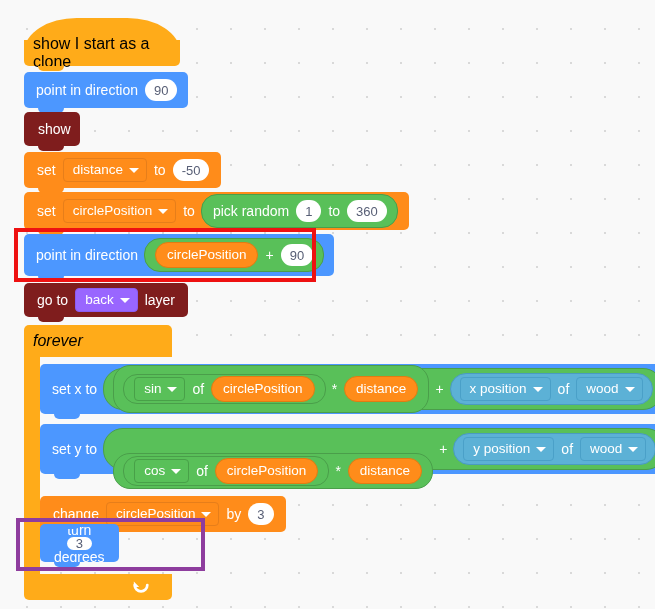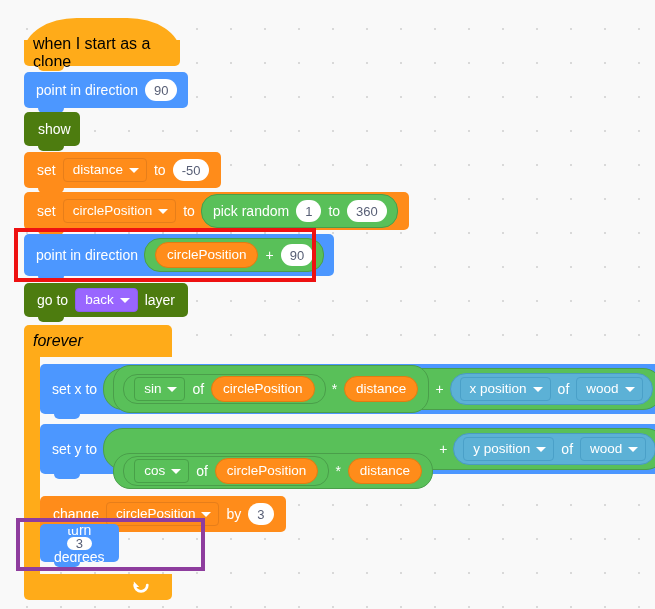--- a/index.html
+++ b/index.html
@@ -264,7 +264,7 @@
   <div class="hat">
     <div class="hat-cap"></div>
     <div class="hat-body">
-      <span class="lbl">when I start as a clone</span>
+      <span class="lbl">show I start as a clone</span>
     </div>
     <div class="hat-bump"></div>
   </div>

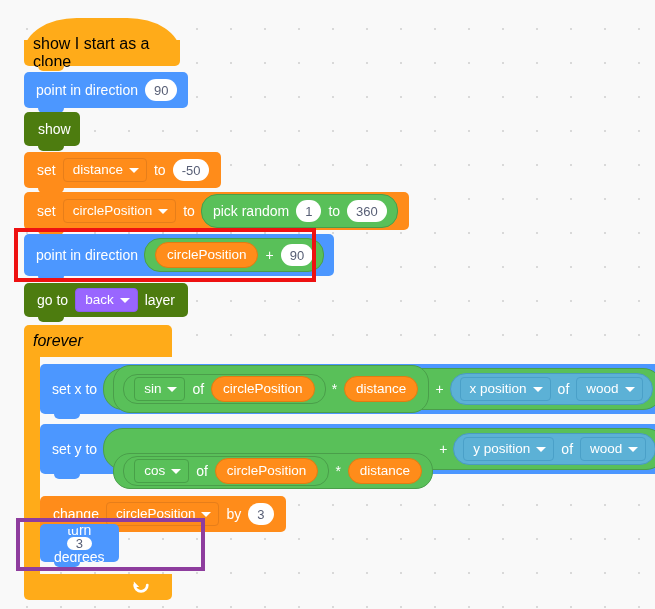--- a/index.html
+++ b/index.html
@@ -67,7 +67,7 @@
     border-radius: 0 0 6px 6px;
   }
   .c-motion   { background: #4C97FF; justify-content: center; }
-  .c-looks    { background: #4d7c0f; }
+  .c-looks    { background: #7f1d1d; }
   .c-vars     { background: #FF8C1A; }
 
   

